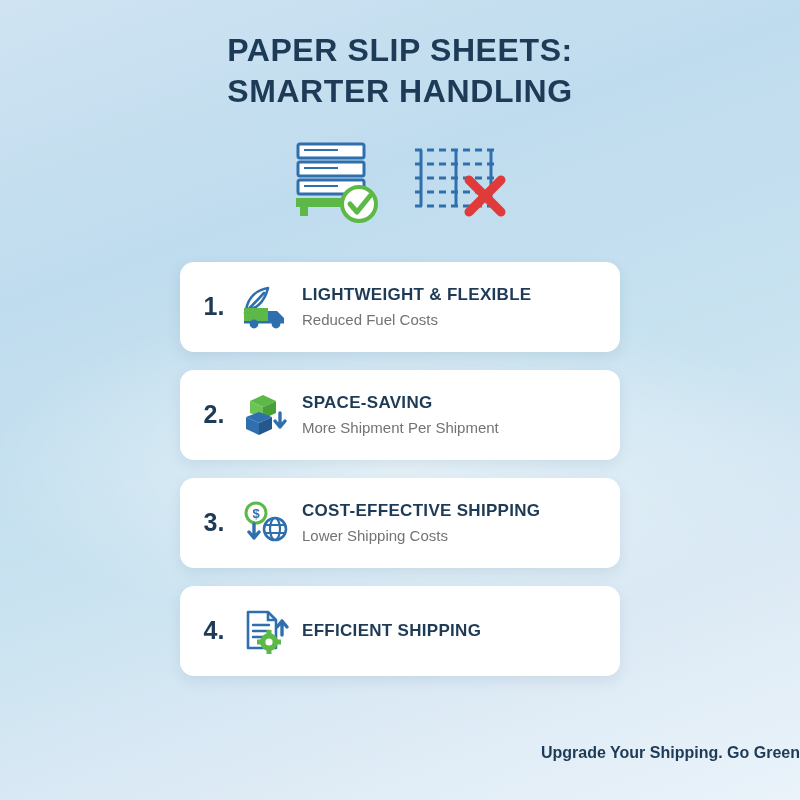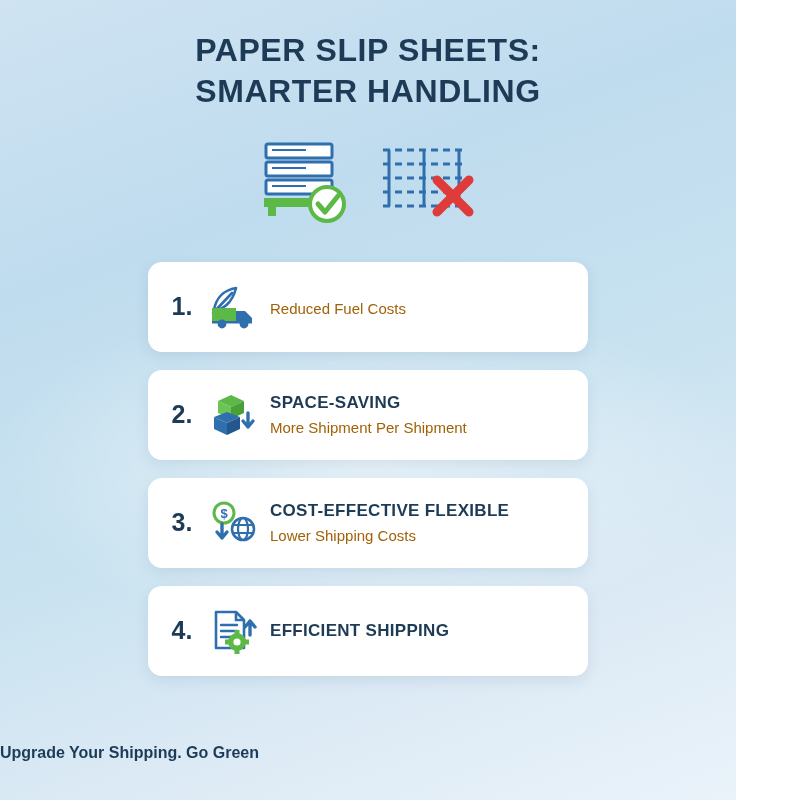--- a/index.html
+++ b/index.html
@@ -10,7 +10,7 @@
   }
   .poster {
     position: relative;
-    width: 736px;
+    width: 800px;
     height: 800px;
     background: linear-gradient(160deg, #cfe3f2 0%, #bfdcee 28%, #c8e2f0 55%, #dceaf5 78%, #eaf3fa 100%);
     overflow: hidden;

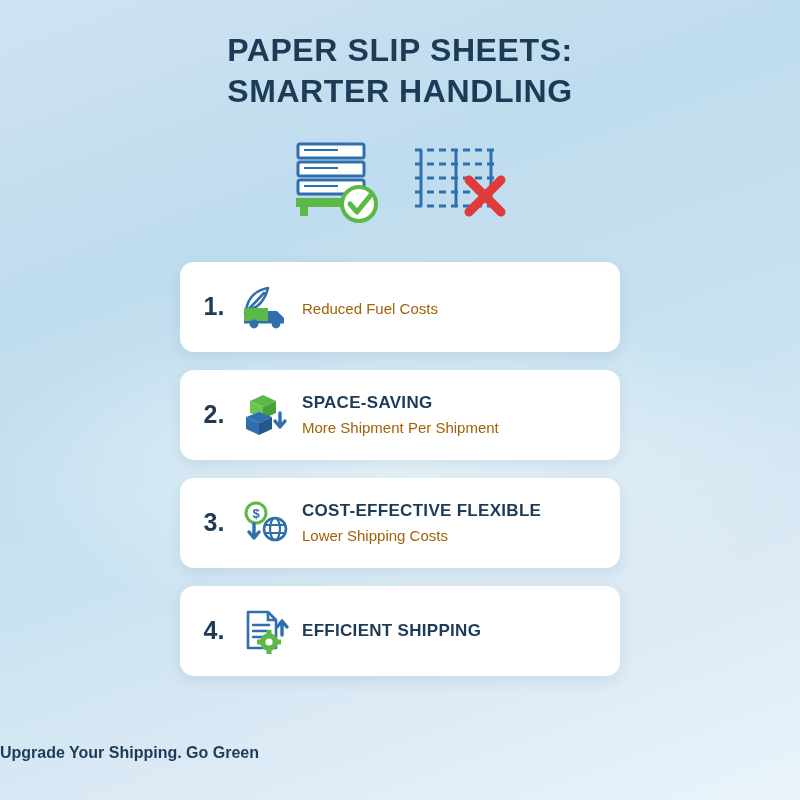--- a/index.html
+++ b/index.html
@@ -169,6 +169,7 @@
         </svg>
       </div>
       <div class="card-text">
+        <div class="card-head">LIGHTWEIGHT &amp; FLEXIBLE</div>
         <div class="card-sub">Reduced Fuel Costs</div>
       </div>
     </div>

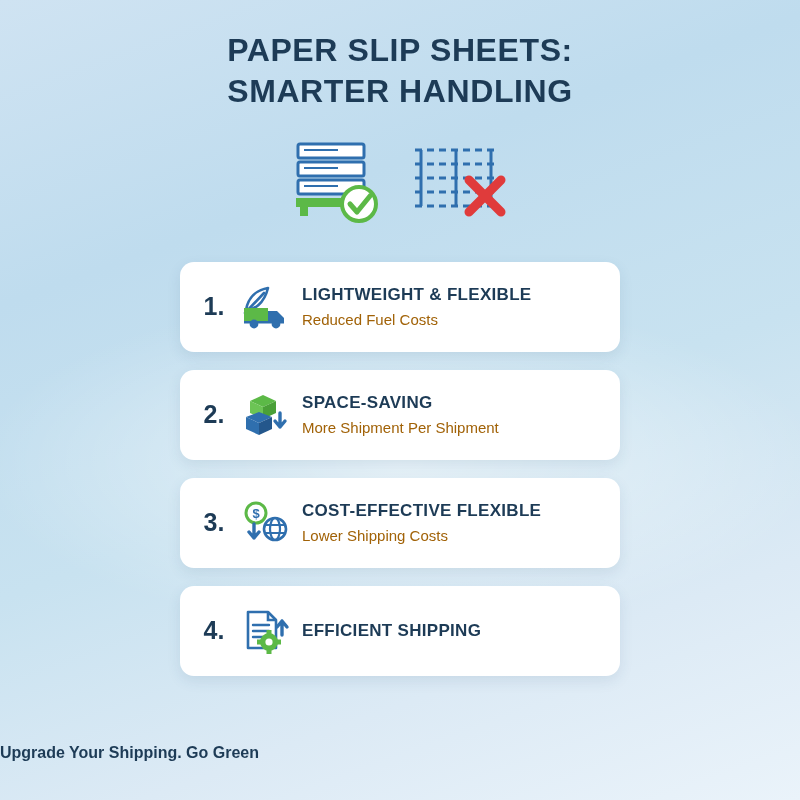--- a/index.html
+++ b/index.html
@@ -94,7 +94,7 @@
   .card-sub {
     margin-top: 5px;
     font-size: 15px;
-    color: #a16207;
+    color: #737373;
     line-height: 1.2;
   }
 

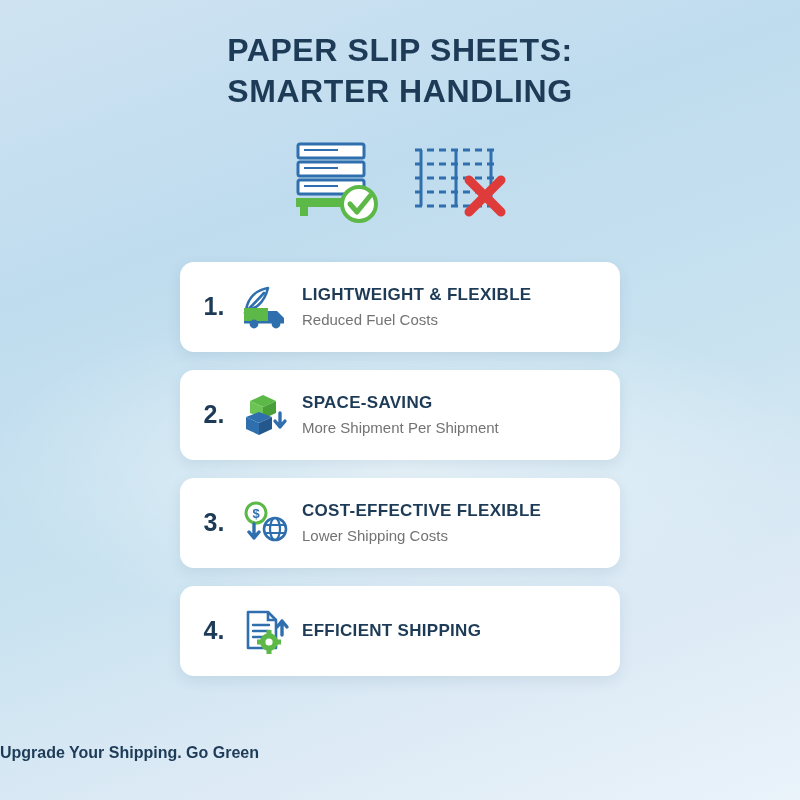--- a/index.html
+++ b/index.html
@@ -206,7 +206,7 @@
         </svg>
       </div>
       <div class="card-text">
-        <div class="card-head">COST-EFFECTIVE FLEXIBLE</div>
+        <div class="card-head">COST-EFFECTIVE SHIPPING</div>
         <div class="card-sub">Lower Shipping Costs</div>
       </div>
     </div>

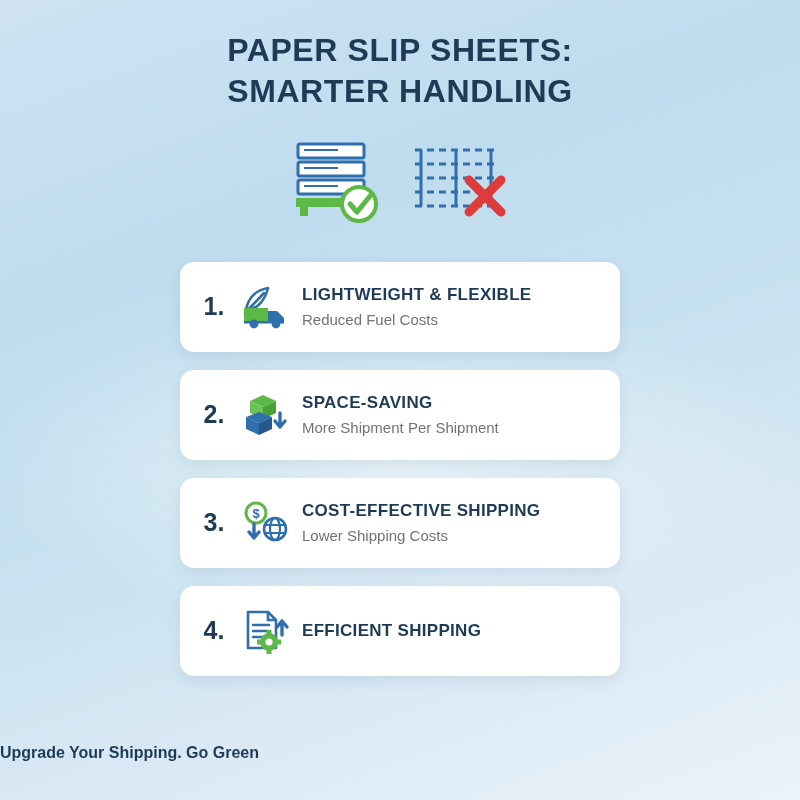--- a/index.html
+++ b/index.html
@@ -103,7 +103,7 @@
     bottom: 38px;
     left: 0;
     right: 0;
-    text-align: left;
+    text-align: right;
     font-size: 16px;
     color: #1d3b56;
     font-weight: bold;

